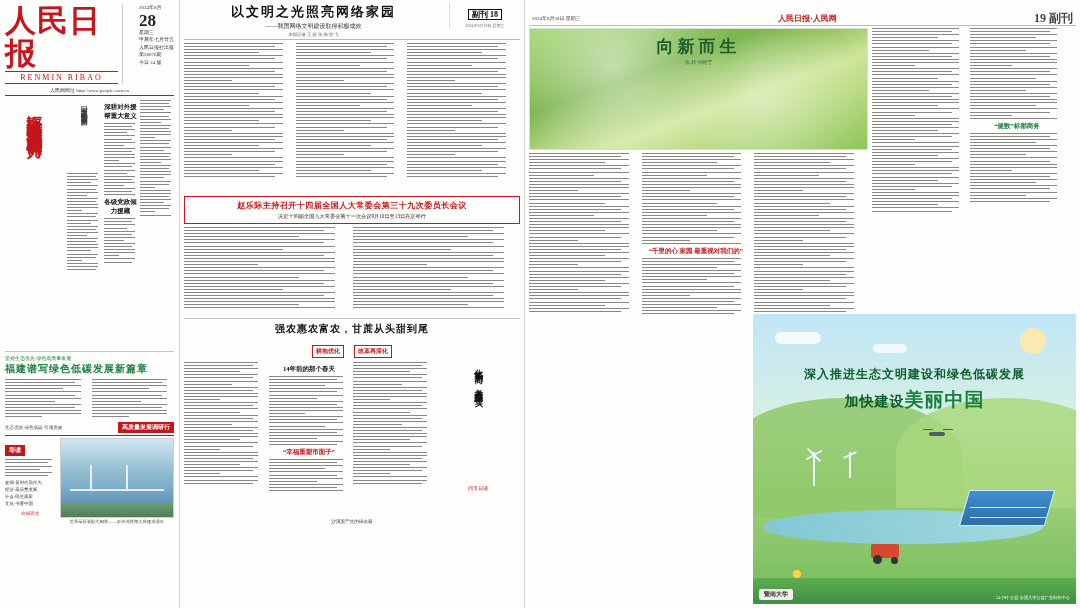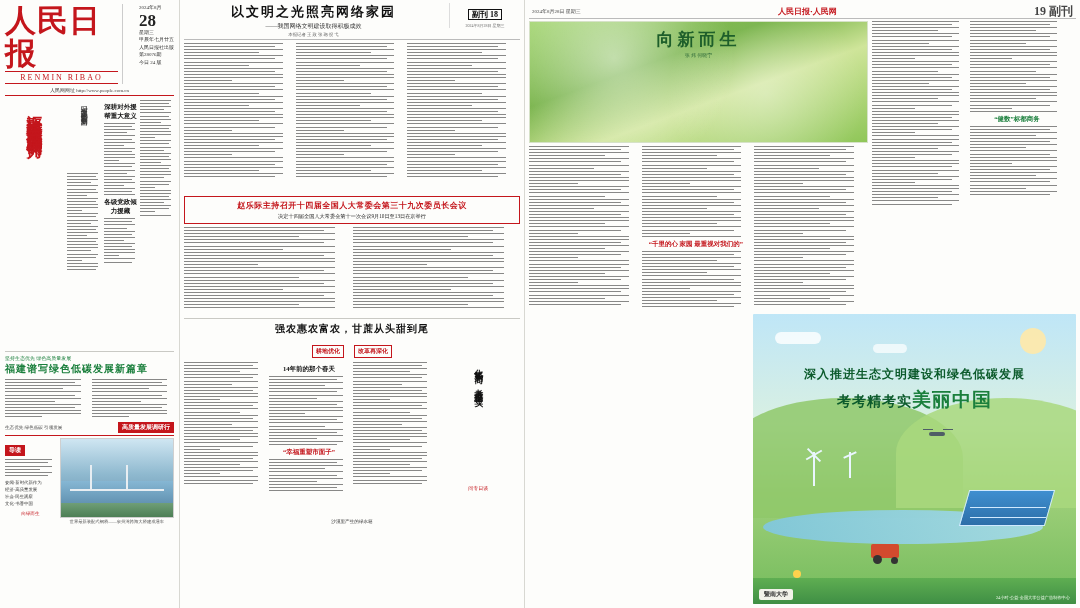--- a/index.html
+++ b/index.html
@@ -38,7 +38,7 @@
   .centerpane{width:345px;border-right:1px solid #d8d8d2;box-sizing:border-box;padding:3px 4px;}
 
   
-  .rightpane{flex:1;box-sizing:border-box;padding:4px 4px;position:relative;}
+  .rightpane{flex:1;box-sizing:border-box;padding:11px 4px;position:relative;}
 
   
   .topbanner{height:14px;display:flex;align-items:center;justify-content:space-between;border-bottom:1px solid #bbb;font-size:5px;color:#444;padding:0 3px;}

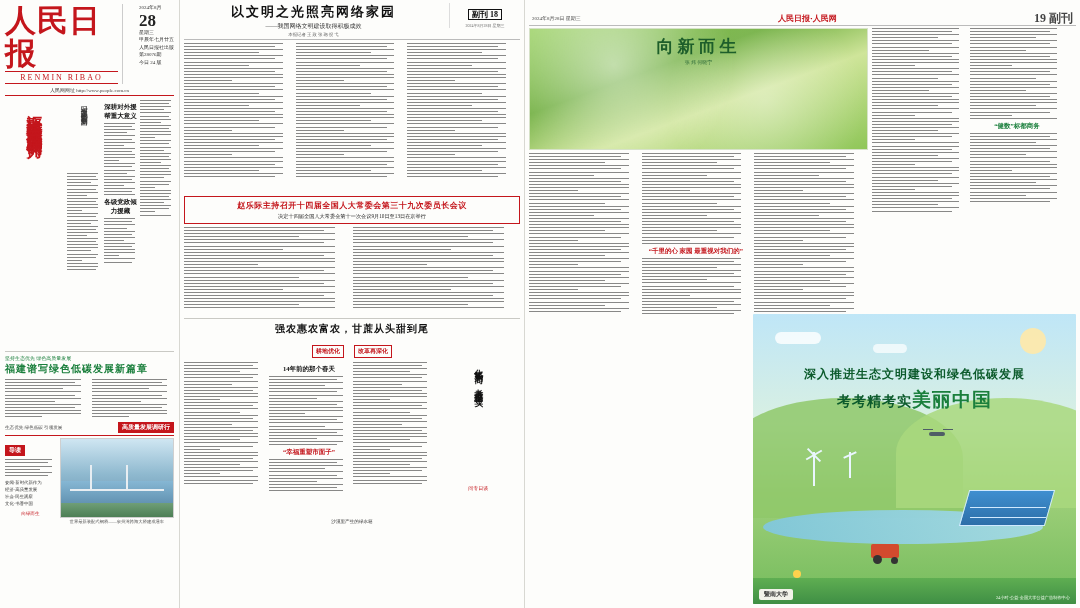--- a/index.html
+++ b/index.html
@@ -994,7 +994,7 @@
       <div style="position:absolute;left:0;right:0;top:52px;text-align:center;">
         <div class="eco-title1">深入推进生态文明建设和绿色低碳发展</div>
         <div class="eco-title2" style="margin-top:4px;">
-          <span>考考精考实</span><em>美丽中国</em>
+          <span>加快建设</span><em>美丽中国</em>
         </div>
       </div>
 

